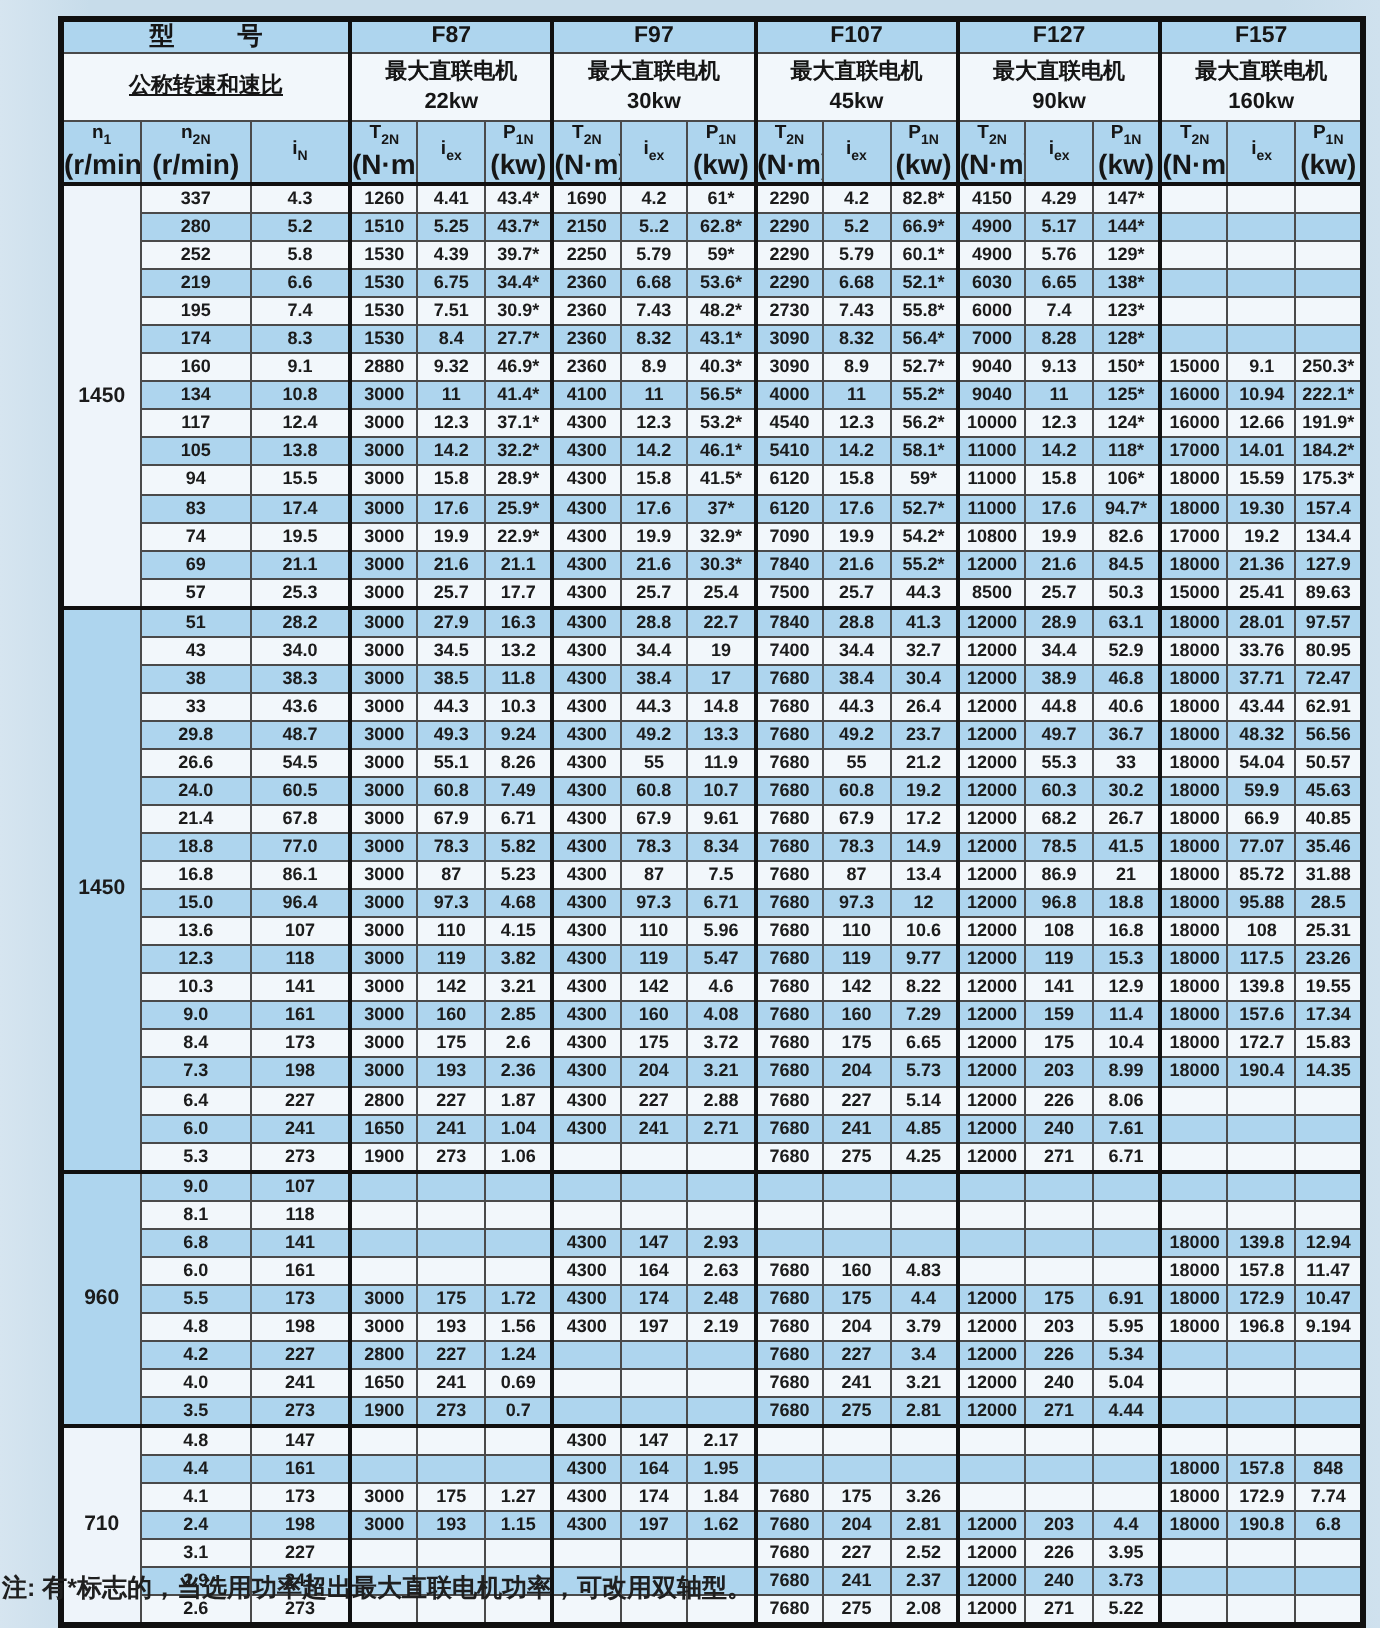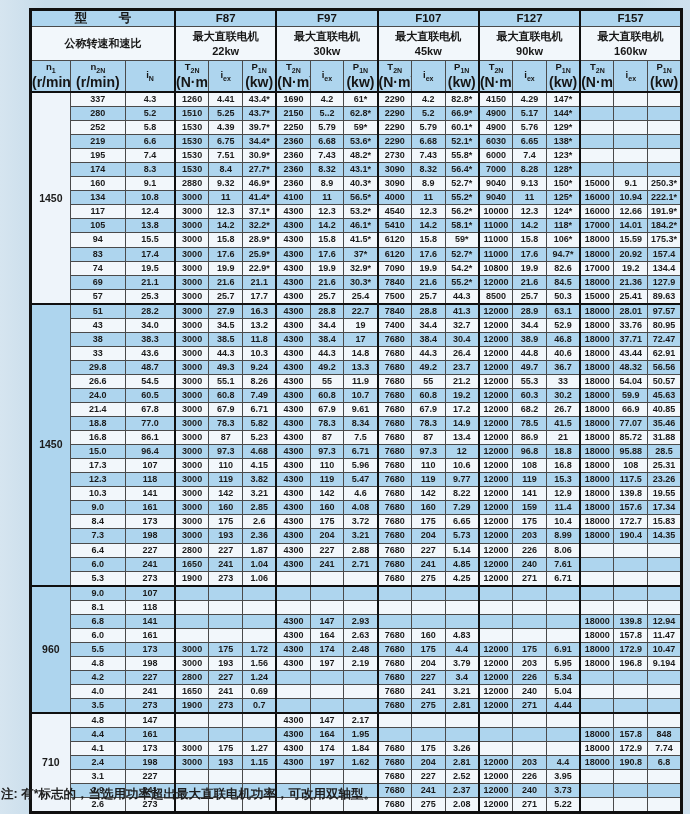--- a/index.html
+++ b/index.html
@@ -22,7 +22,7 @@
   .white{background:#f2f7fb;}
   .model-name{height:15px;font:700 11.5px/1 "Liberation Sans",sans-serif;}
   .corner-model{font:700 12.5px/1 "Liberation Sans",sans-serif;letter-spacing:14px;text-indent:14px;}
-  .speed{font:700 12px/1 "Liberation Sans",sans-serif;}
+  .speed{font:700 12px/1 "Liberation Sans",sans-serif;text-decoration:underline;}
   .motor{height:33px;font:700 11px/1.35 "Liberation Sans",sans-serif;}
   .colhead{height:30px;font:700 9.5px/1.15 "Liberation Sans",sans-serif;}
   .colhead sub{font-size:7px;line-height:1;}

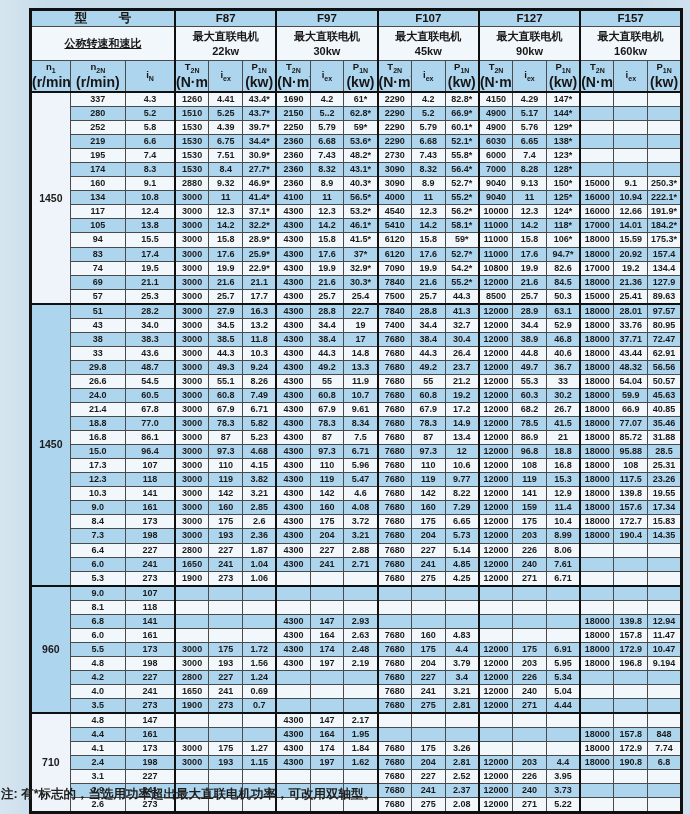--- a/index.html
+++ b/index.html
@@ -341,7 +341,7 @@
         <td data-name="spec-cell">17.6</td>
         <td data-name="spec-cell">94.7*</td>
         <td class="gs" data-name="spec-cell">18000</td>
-        <td data-name="spec-cell">20.92</td>
+        <td data-name="spec-cell">19.30</td>
         <td data-name="spec-cell">157.4</td>
       </tr>
       <tr data-name="table-row">

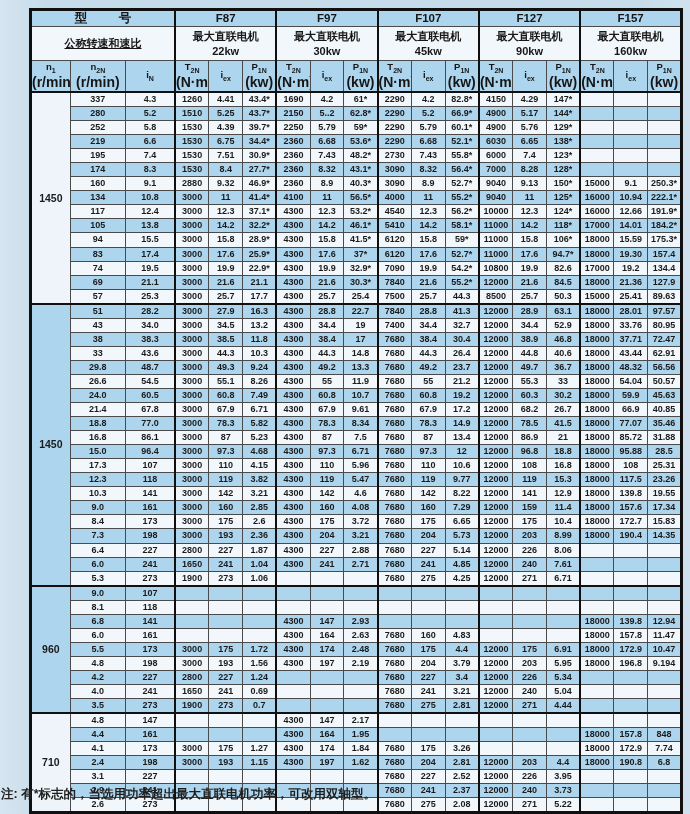--- a/index.html
+++ b/index.html
@@ -612,7 +612,7 @@
         <td data-name="spec-cell">28.5</td>
       </tr>
       <tr data-name="table-row">
-        <td data-name="spec-cell">17.3</td>
+        <td data-name="spec-cell">13.6</td>
         <td data-name="spec-cell">107</td>
         <td class="gs" data-name="spec-cell">3000</td>
         <td data-name="spec-cell">110</td>

